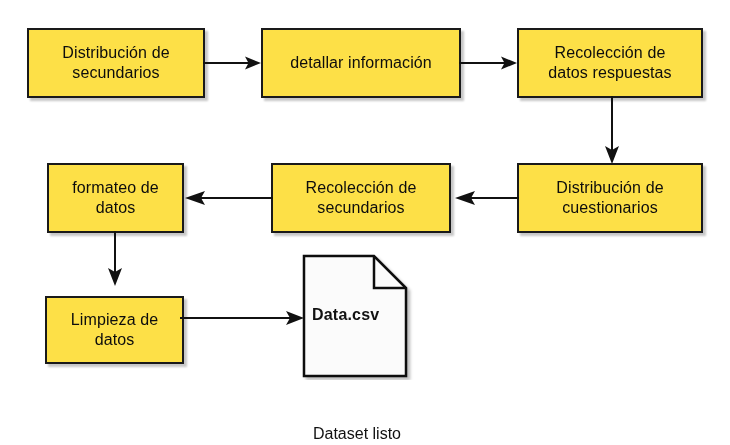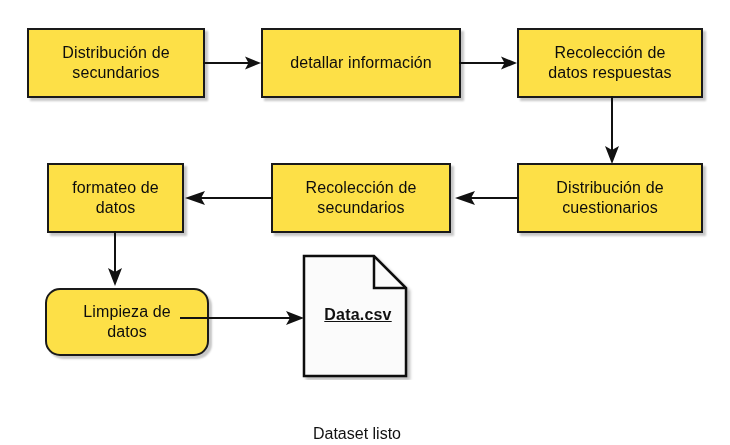--- a/index.html
+++ b/index.html
@@ -155,7 +155,7 @@
     </svg>
   </div>
 
-  <div class="node" style="left:45px; top:288px; width:164px; height:68px;border-radius:15px;">
+  <div class="node" style="left:45px; top:296px; width:139px; height:68px;">
     <span>
       <span>Limpieza de</span>
       <span>datos</span>

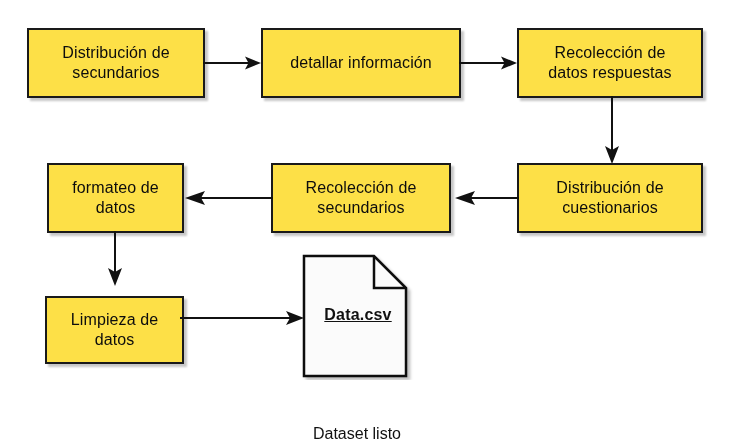--- a/index.html
+++ b/index.html
@@ -183,7 +183,7 @@
     </svg>
   </div>
 
-  <div class="doc-label" style="left:312px; top:306px; width:92px; text-align:center;text-decoration:underline;">Data.csv</div>
+  <div class="doc-label" style="left:312px; top:306px; width:92px; ">Data.csv</div>
 
   <div class="caption" style="left:292px; top:393px; width:130px;margin-top:32px;">Dataset listo</div>
 

